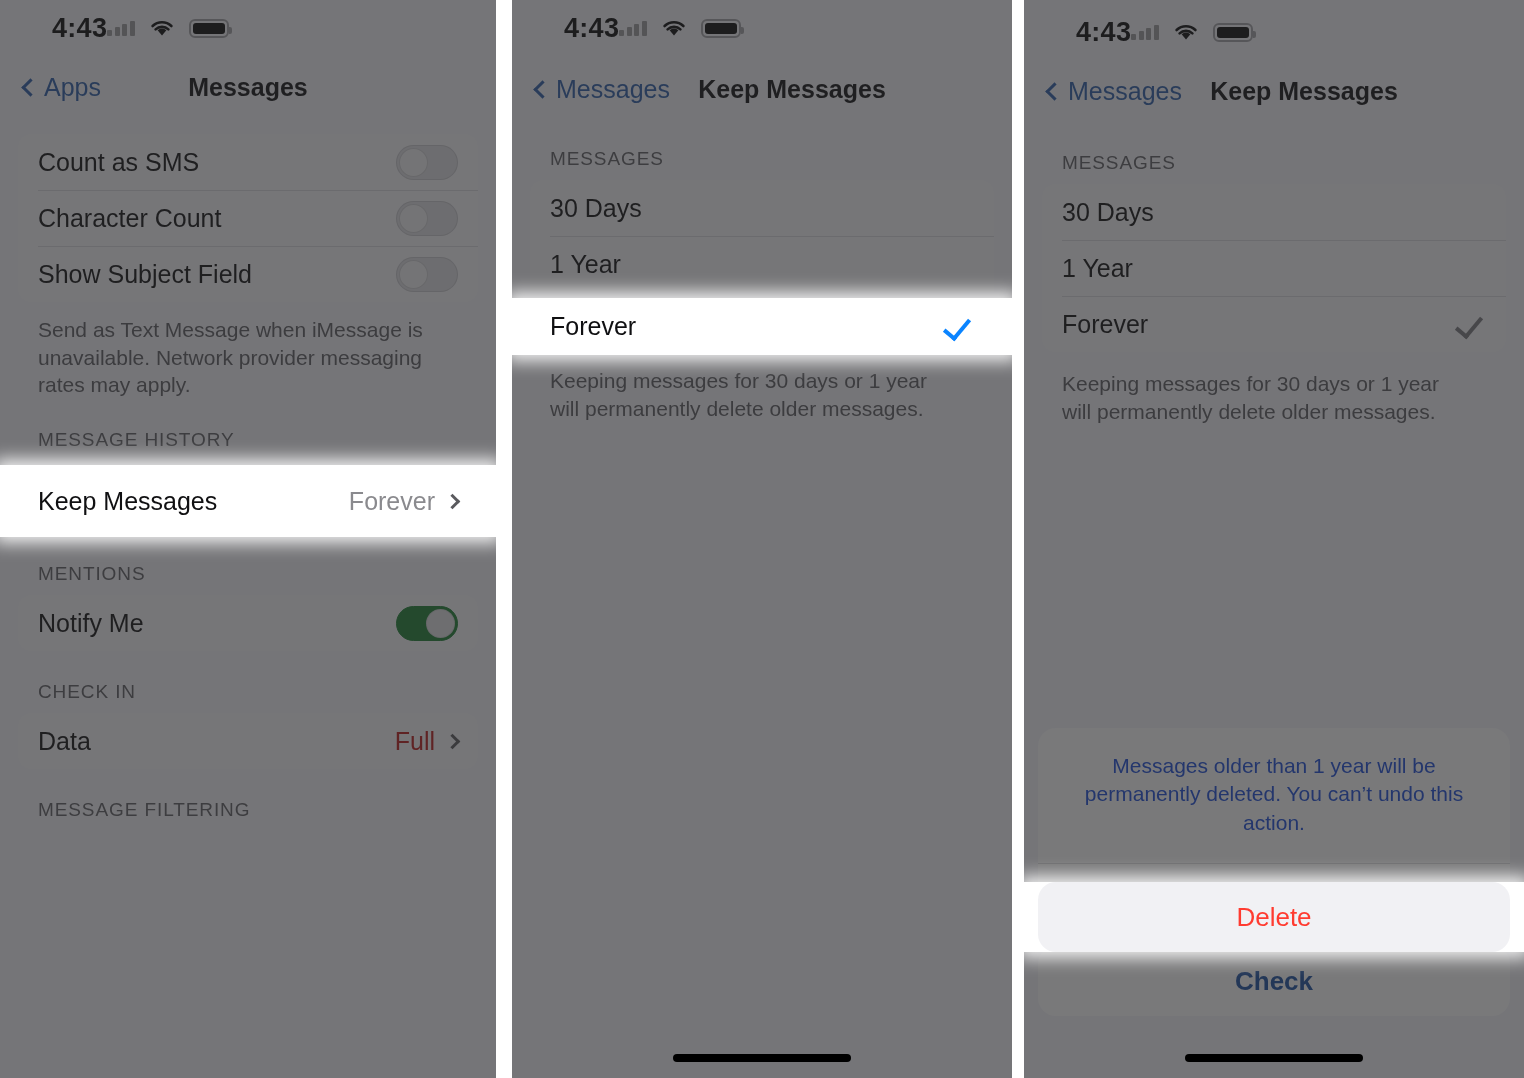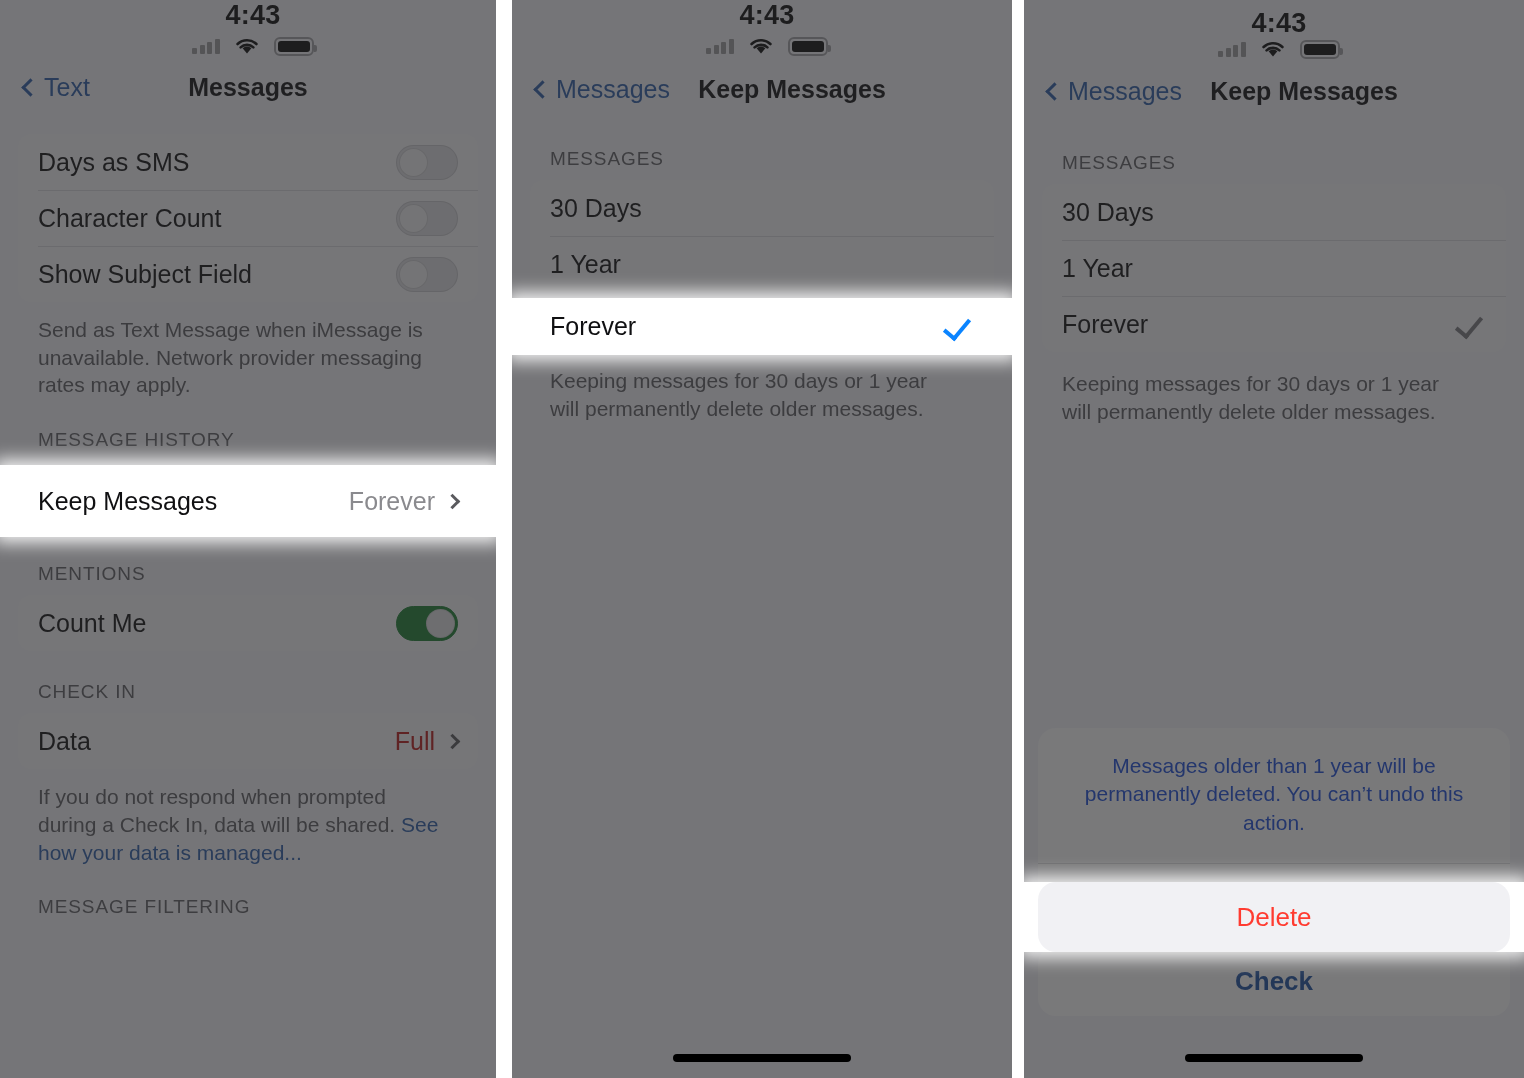--- a/index.html
+++ b/index.html
@@ -54,9 +54,8 @@
     height: 56px;
     display: flex;
     align-items: center;
-    justify-content: space-between;
+    justify-content: flex-start;
     padding: 0 42px 0 52px;
-    flex-direction: column;
   }
   .sb-time { font-size: 27px; font-weight: 700; color: #0b0b0c; letter-spacing: .3px; }
   .sb-right { display: flex; align-items: center; gap: 13px; }

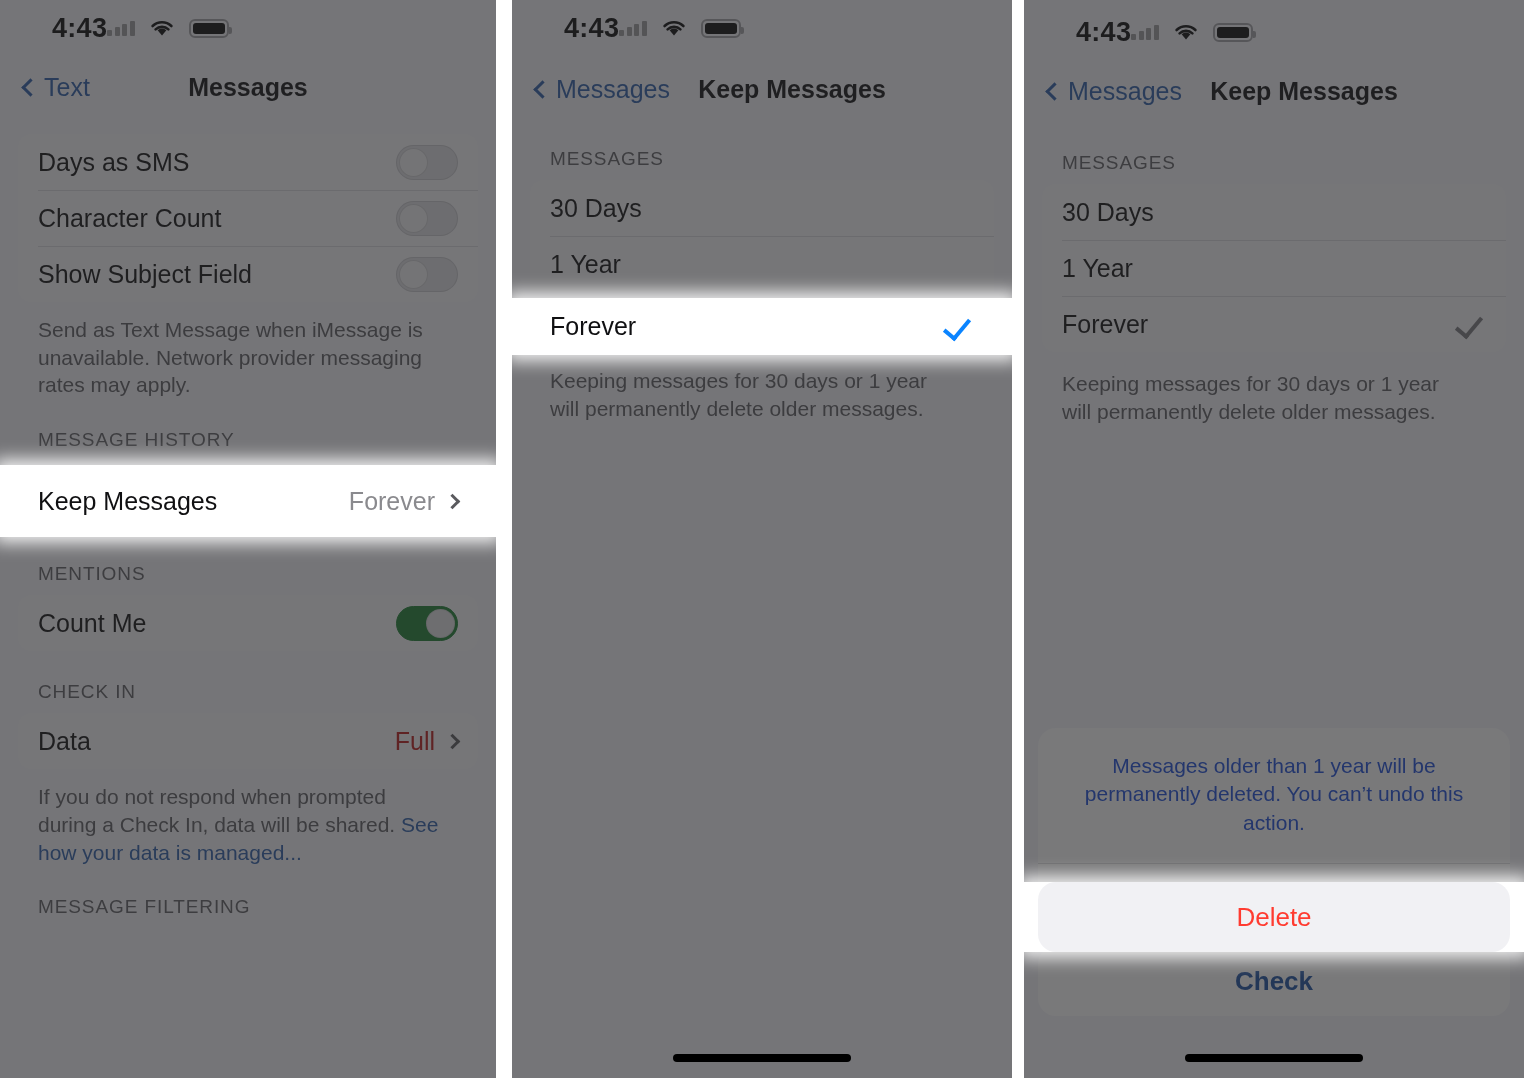--- a/index.html
+++ b/index.html
@@ -244,7 +244,7 @@
         <div class="navbar">
           <div class="nav-back">
             <span class="chev-l"></span>
-            <span class="nav-back-label">Text</span>
+            <span class="nav-back-label">Apps</span>
           </div>
           <div class="nav-title">Messages</div>
         </div>

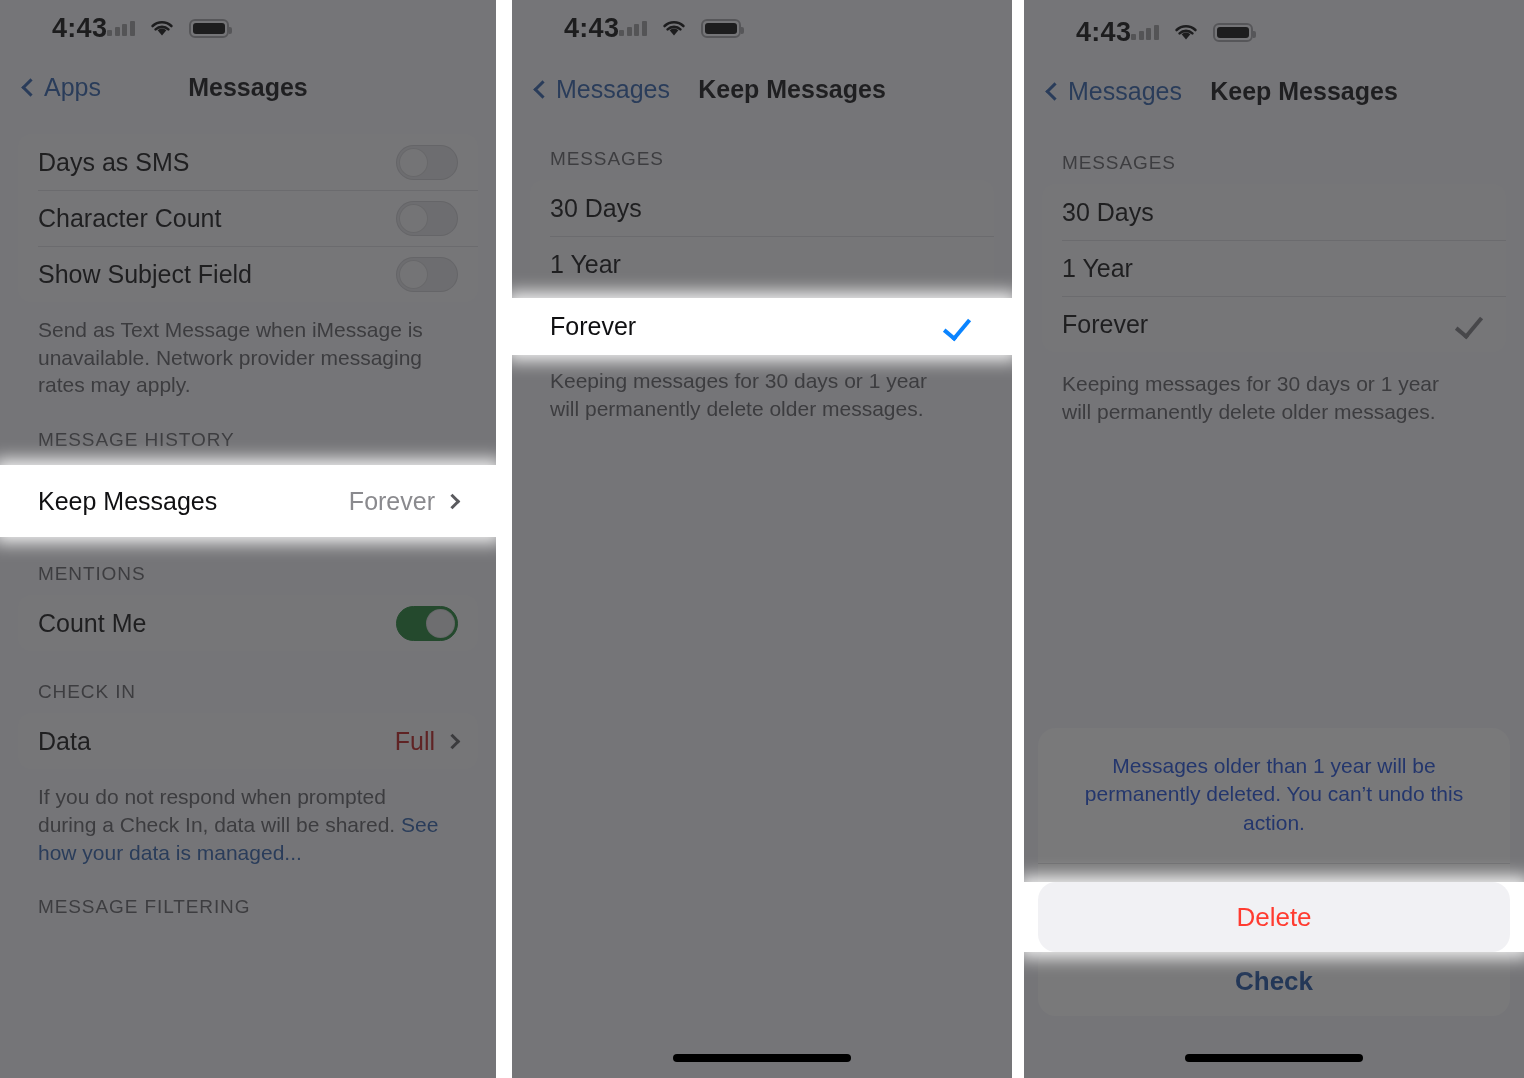--- a/index.html
+++ b/index.html
@@ -252,7 +252,7 @@
         <div style="height:16px"></div>
         <div class="group">
           <div class="row">
-            <span class="row-label">Days as SMS</span>
+            <span class="row-label">Count as SMS</span>
             <span class="toggle">
                 <i></i>
               </span>

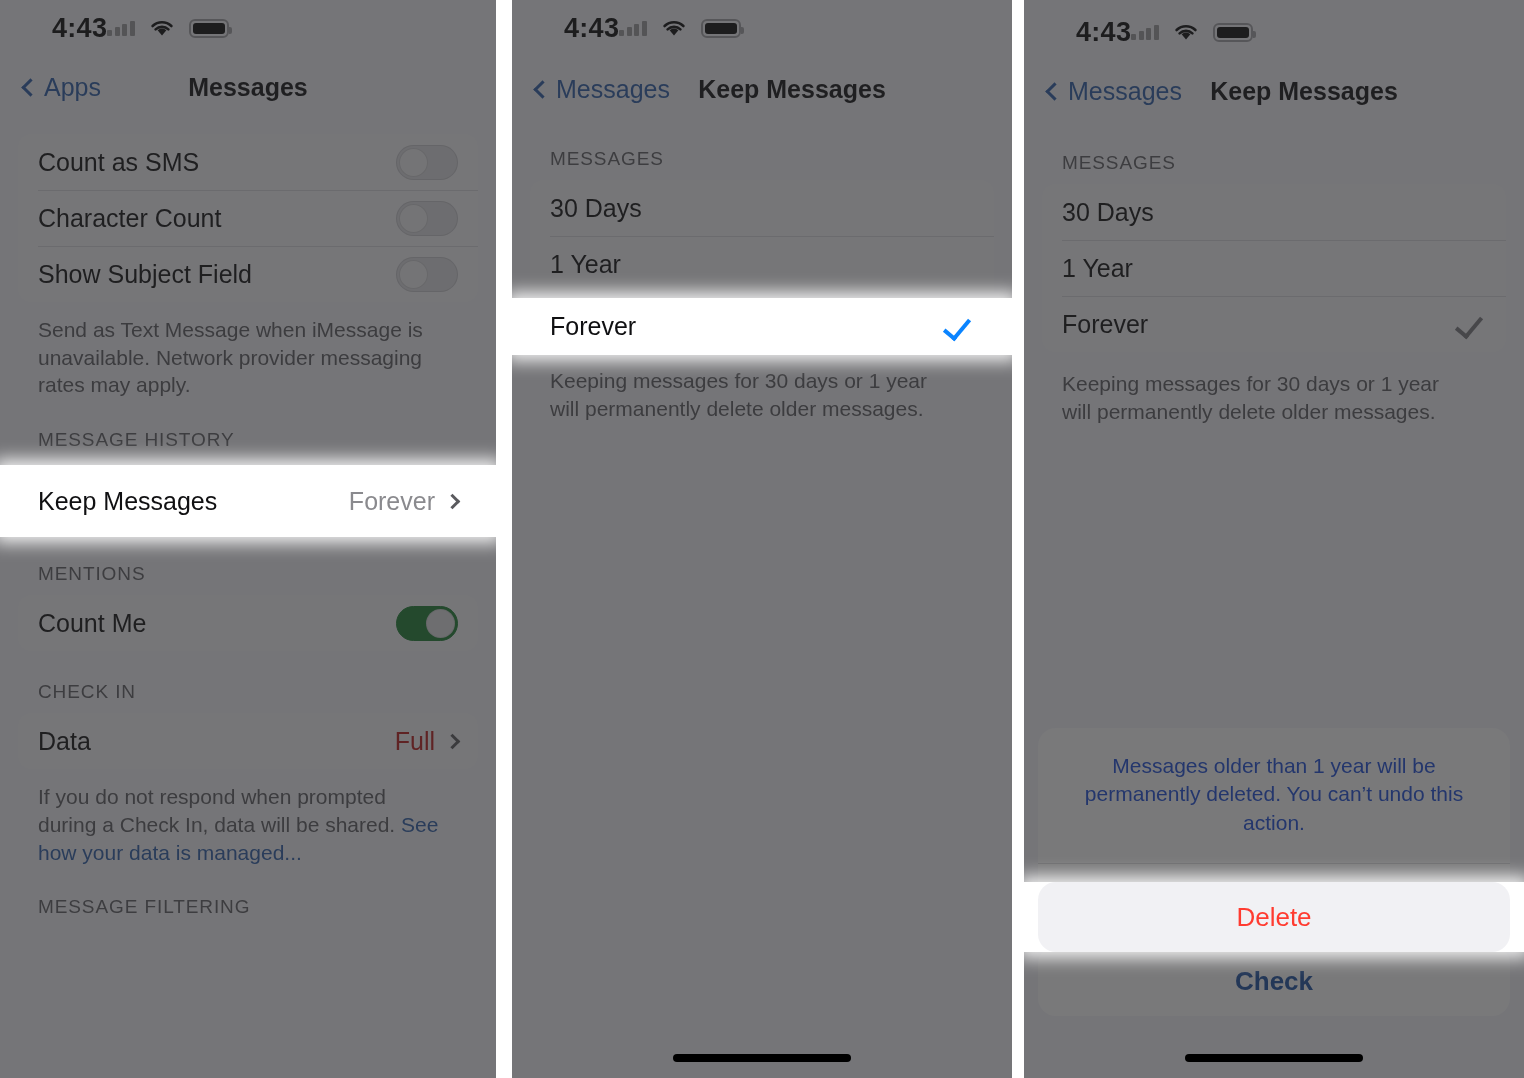--- a/index.html
+++ b/index.html
@@ -280,7 +280,7 @@
         <div class="section-hdr">MENTIONS</div>
         <div class="group">
           <div class="row">
-            <span class="row-label">Count Me</span>
+            <span class="row-label">Notify Me</span>
             <span class="toggle on">
                 <i></i>
               </span>

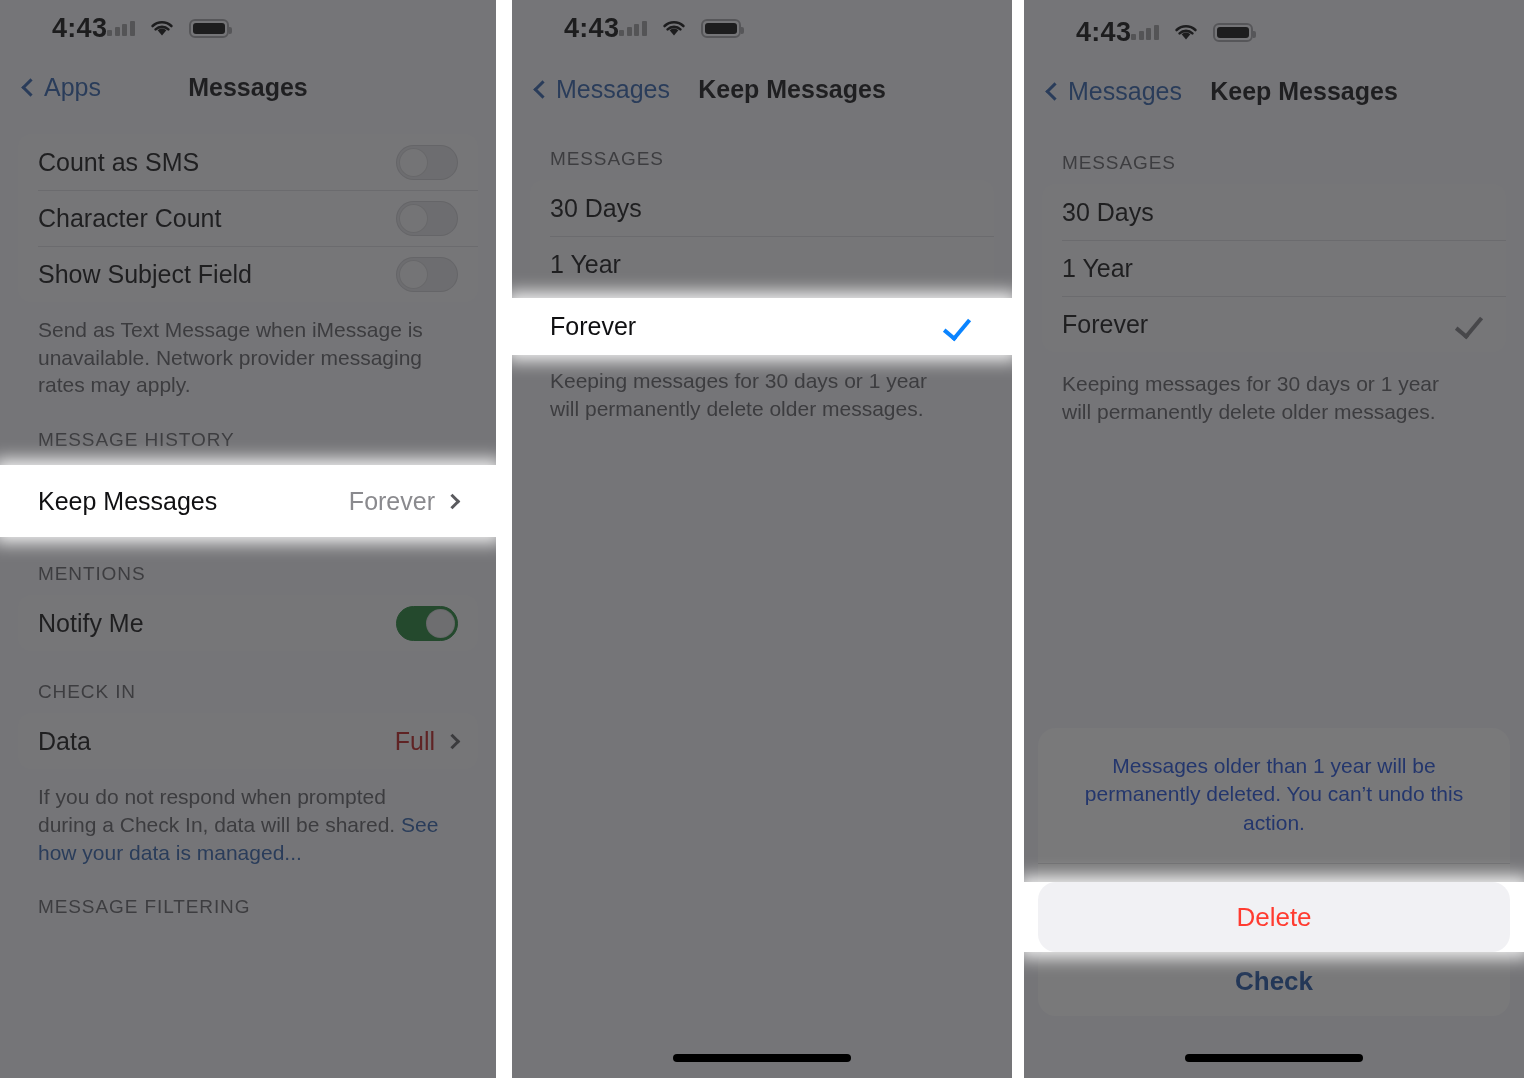--- a/index.html
+++ b/index.html
@@ -295,7 +295,6 @@
             <span class="chev-r"></span>
           </div>
         </div>
-        <div class="footnote"><span>If you do not respond when prompted during a Check In, data will be shared. </span><a href="#">See how your data is managed...</a></div>
 
         <div class="section-hdr">MESSAGE FILTERING</div>
 

